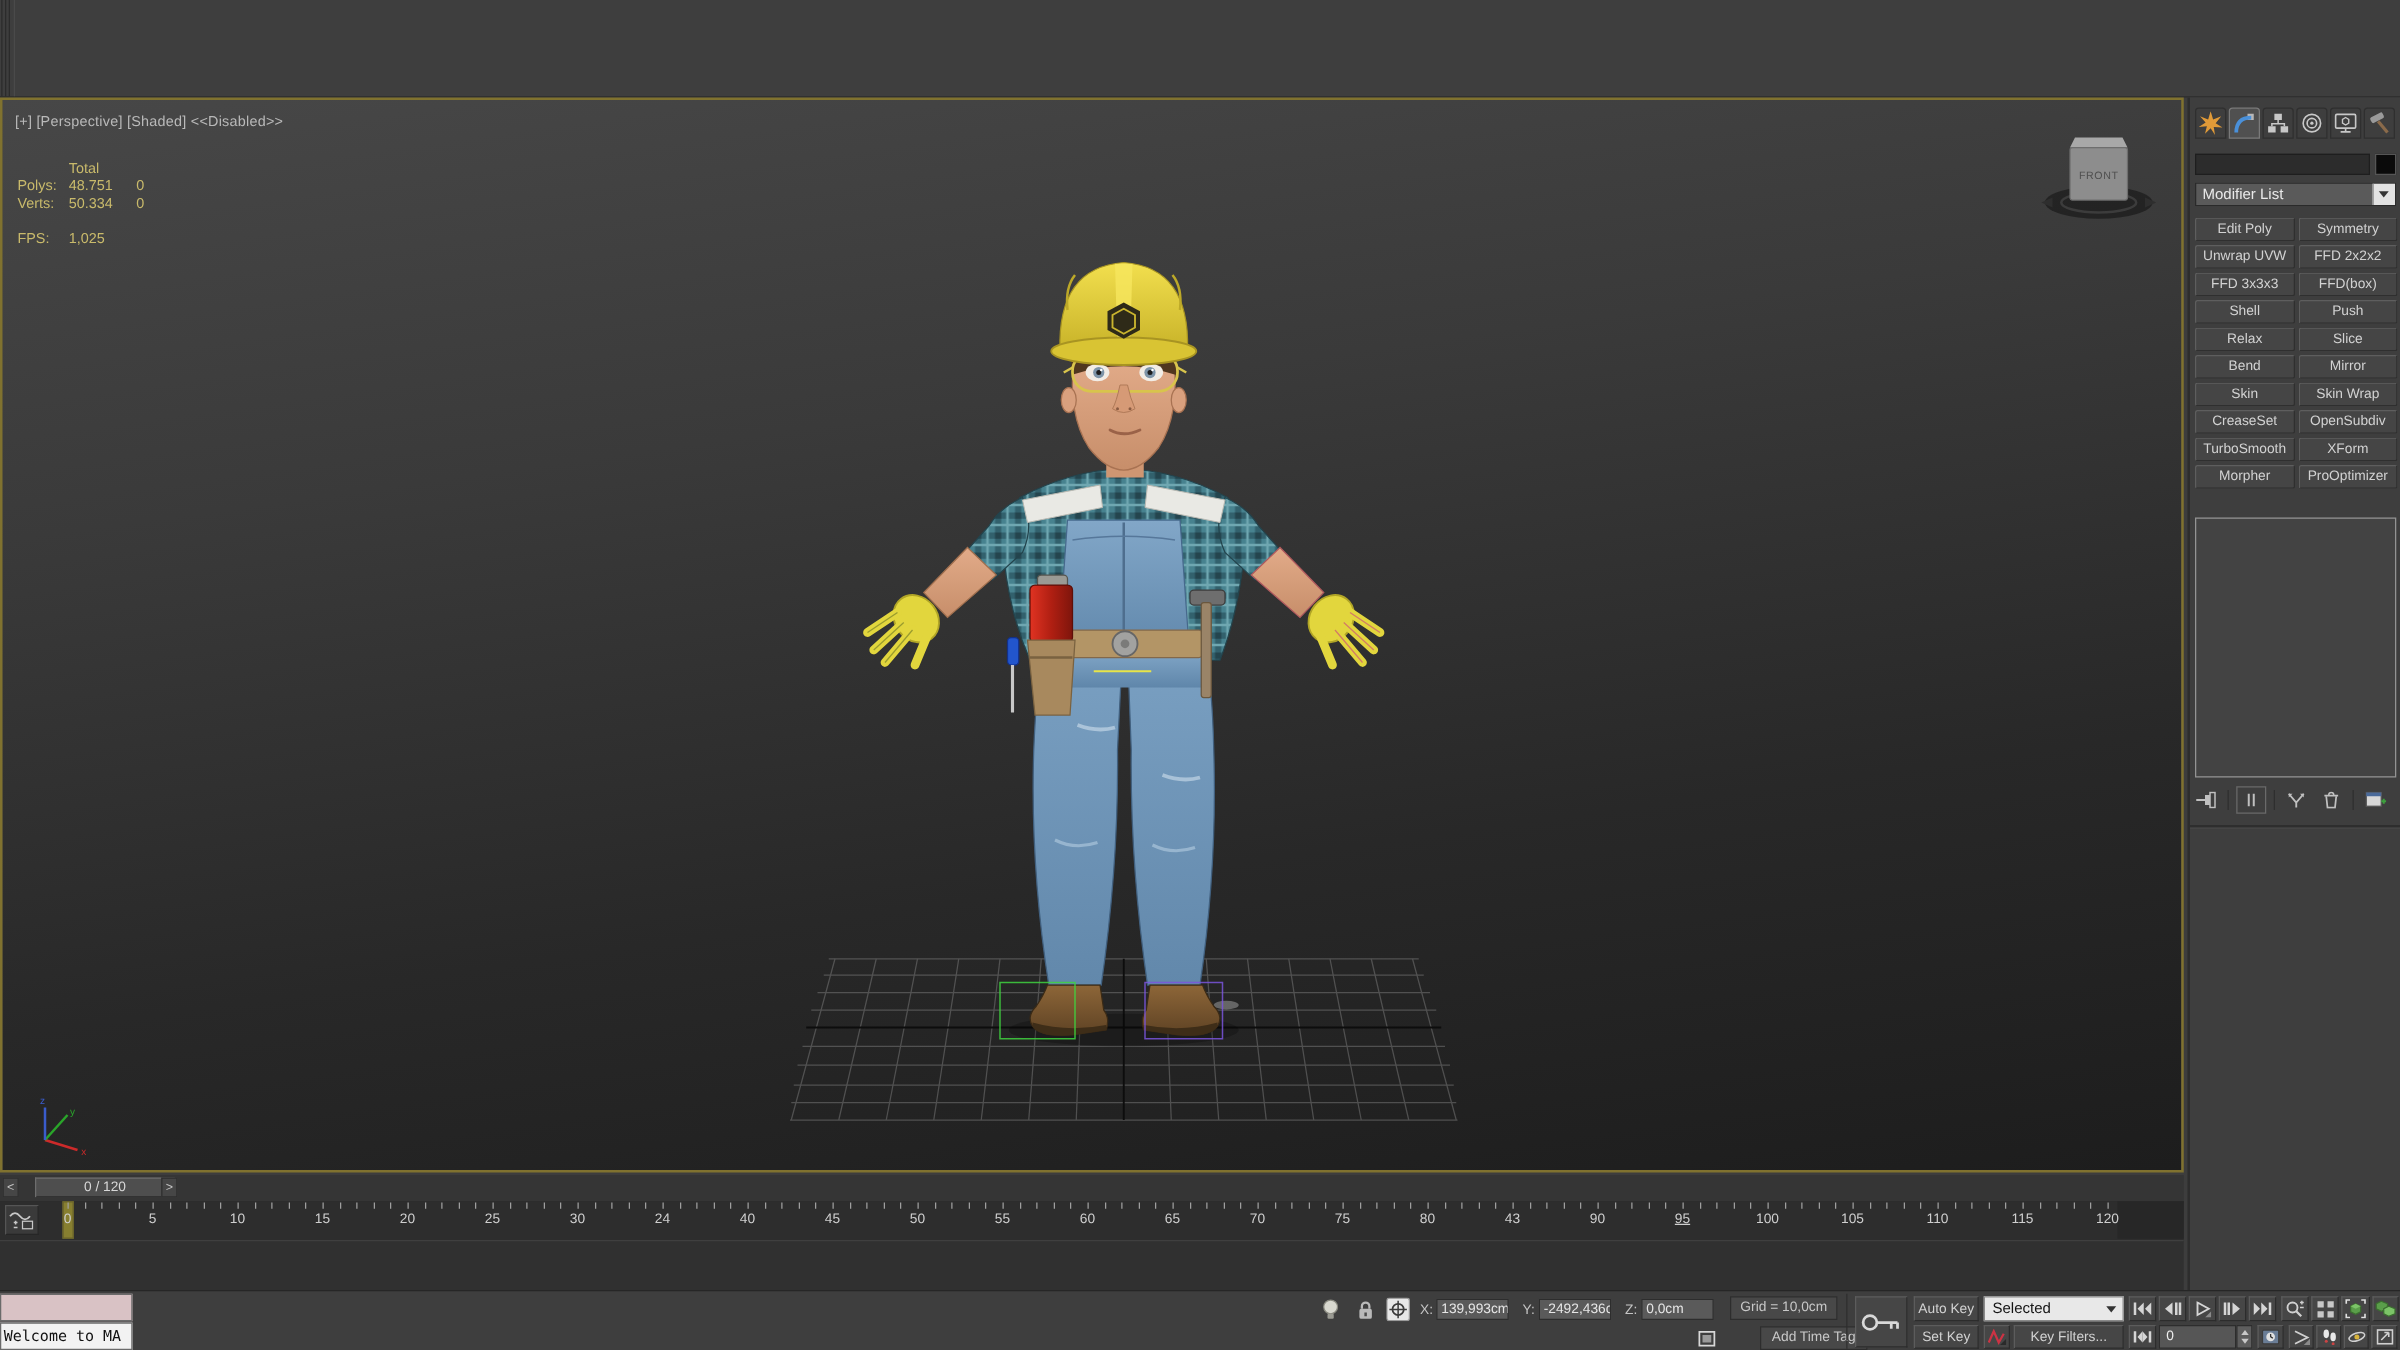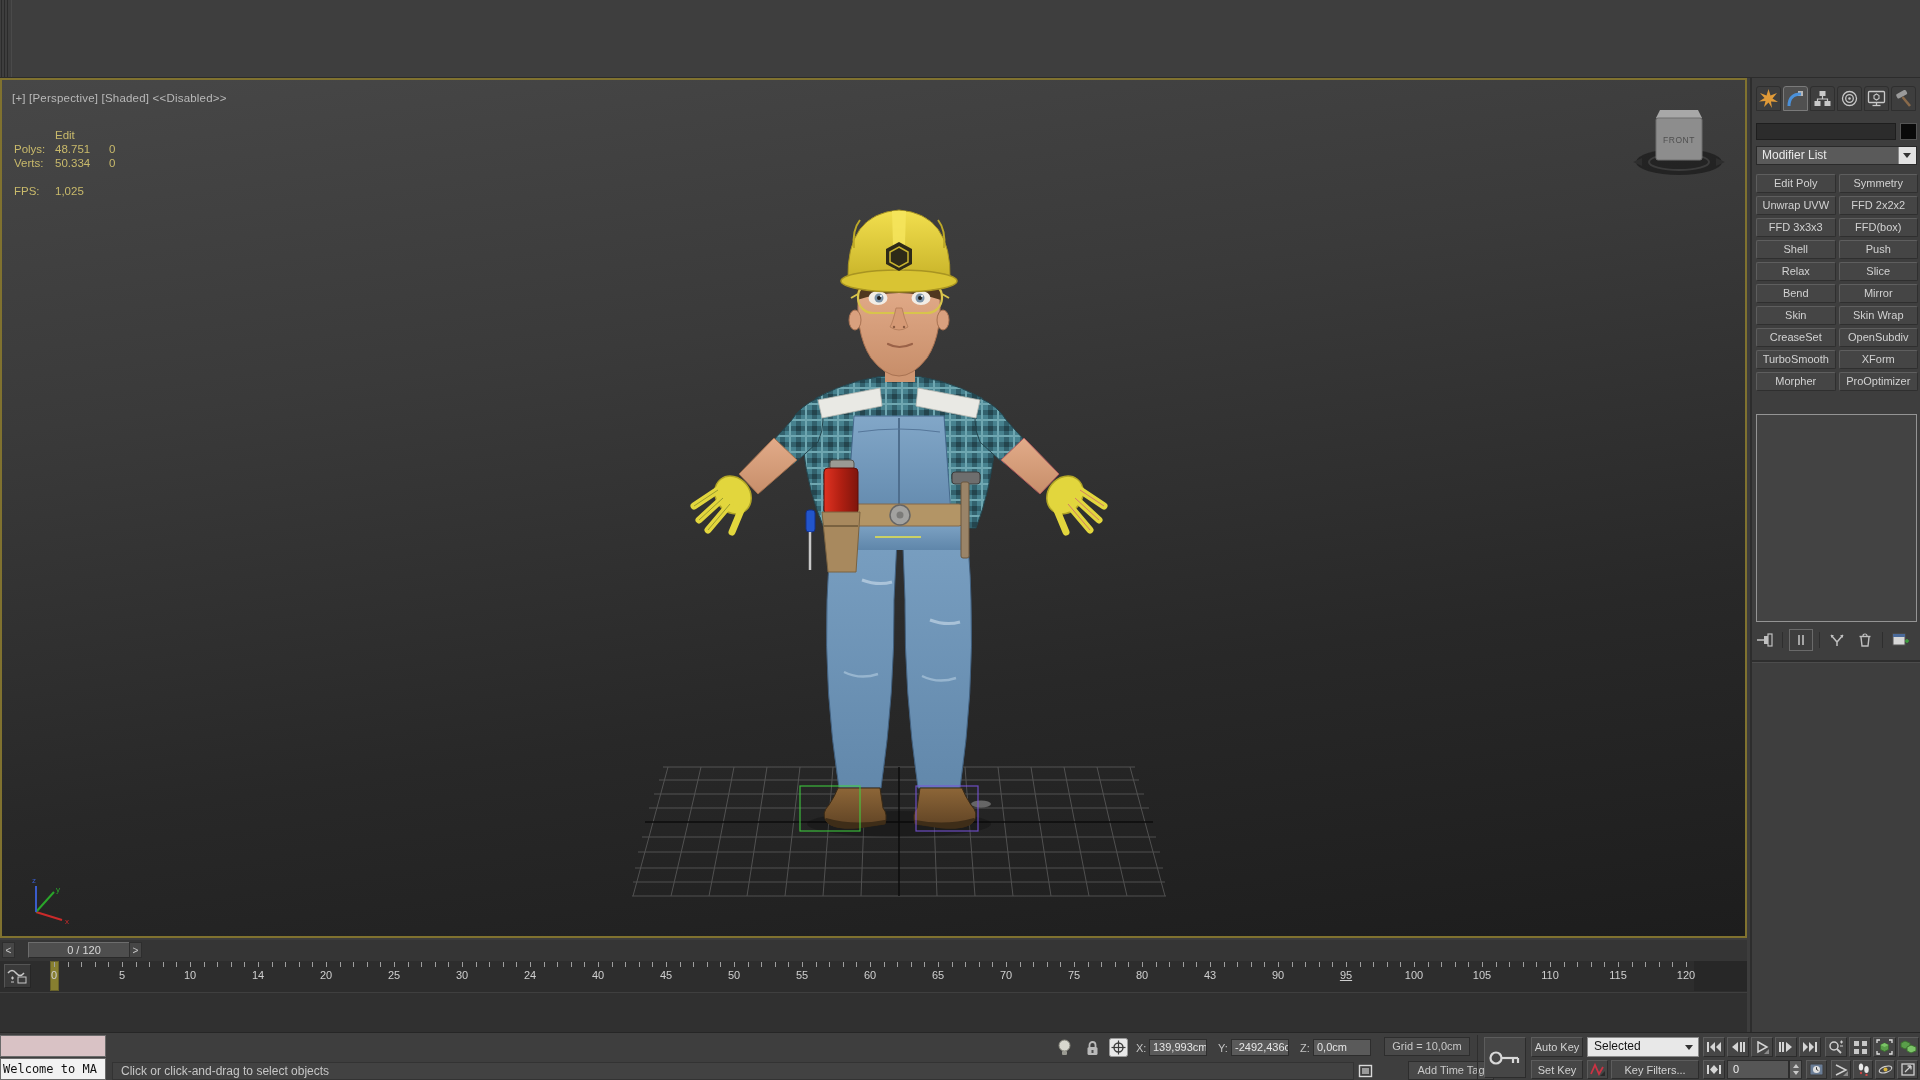--- a/index.html
+++ b/index.html
@@ -315,7 +315,7 @@
 
     <div class="vp-stats">
       <div class="srow">
-          <span class="c1">Edit</span>
+          <span class="c1">Total</span>
         </div>
       <div class="srow">
         <span class="c0">Polys:</span>

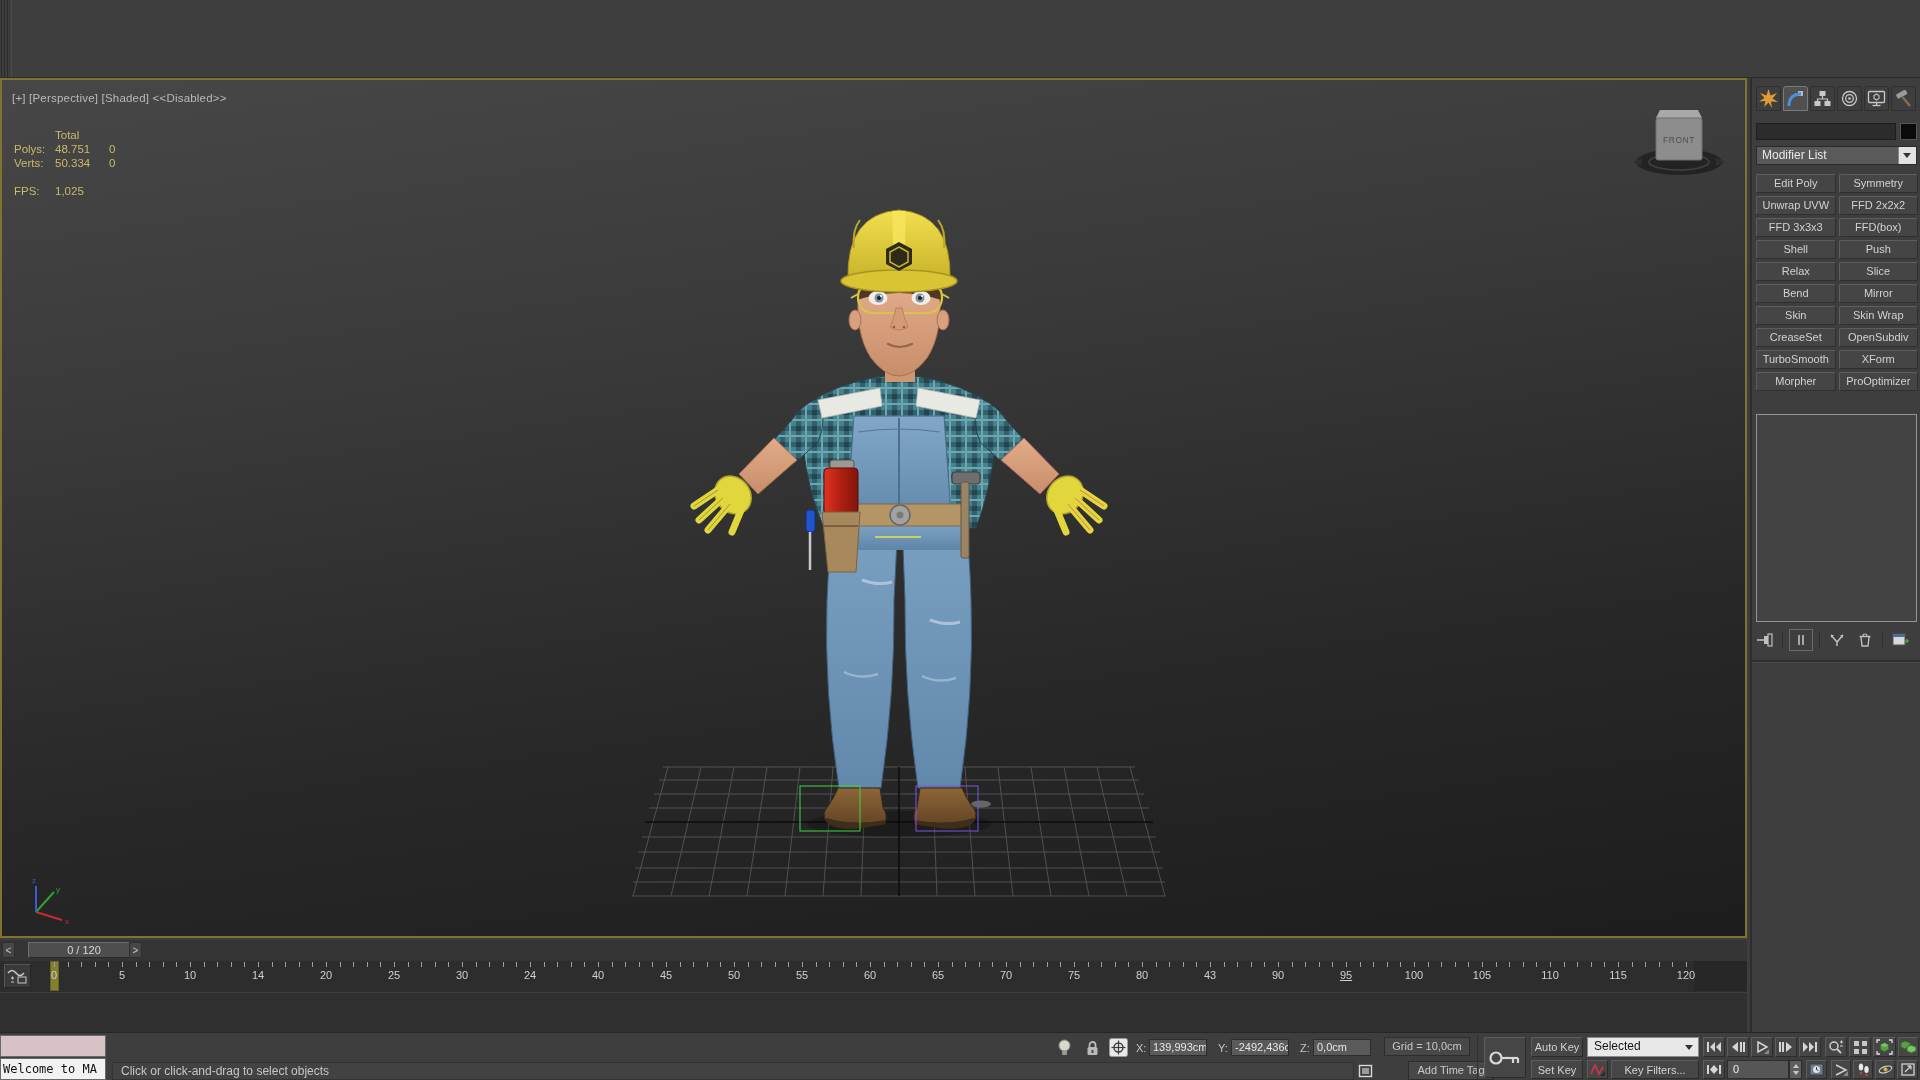--- a/index.html
+++ b/index.html
@@ -364,7 +364,7 @@
         <div class="rtick" style="left: 230.8px;"></div>
         <div class="rtick" style="left: 244.4px;"></div>
         <div class="rtick" style="left: 258px;"></div>
-        <div class="rlabel" style="left: 258px;">14</div>
+        <div class="rlabel" style="left: 258px;">15</div>
         <div class="rtick" style="left: 271.6px;"></div>
         <div class="rtick" style="left: 285.2px;"></div>
         <div class="rtick" style="left: 298.8px;"></div>

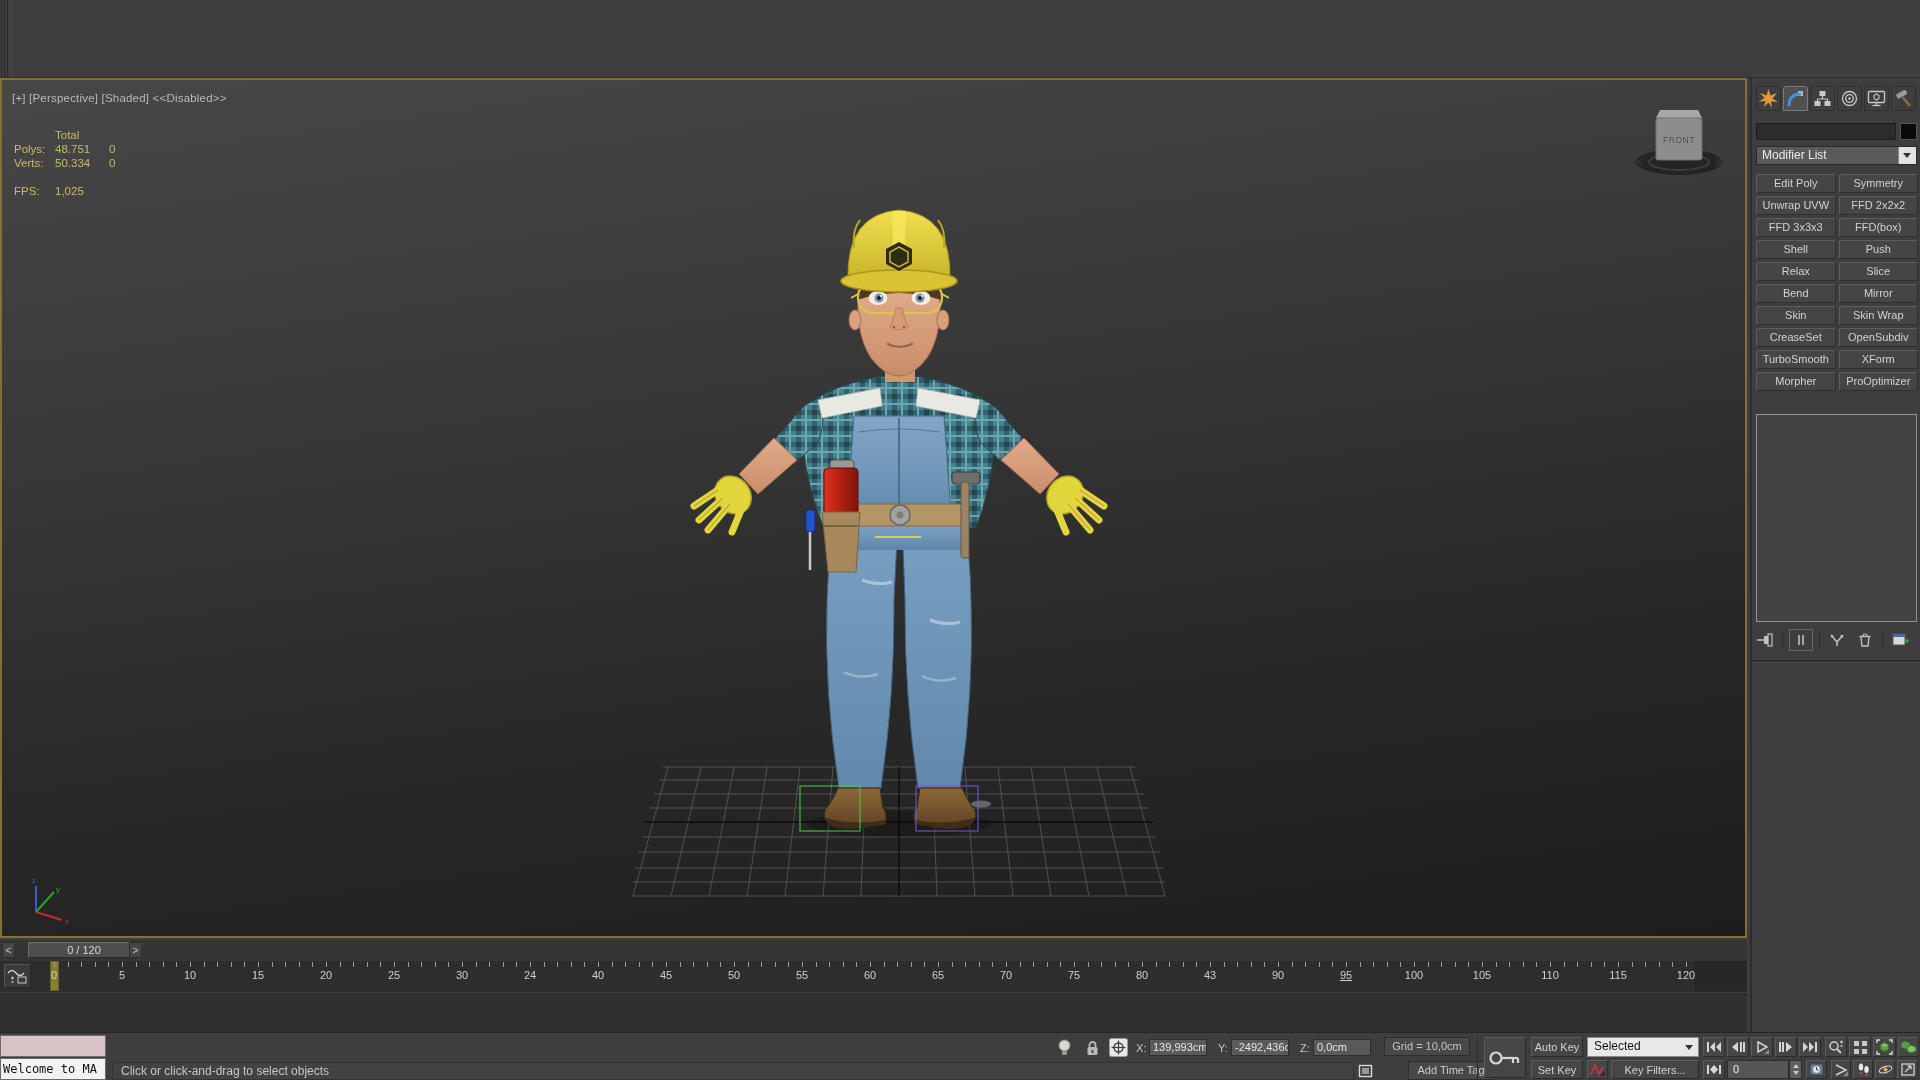--- a/index.html
+++ b/index.html
@@ -506,7 +506,6 @@
     <div class="listener-pink"></div>
     <div class="listener-white">Welcome to MA</div>
 
-    <div class="prompt-box">Click or click-and-drag to select objects</div>
     <svg class="sb-ico" style="left:1358px;top:31px" width="16" height="15" viewBox="0 0 16 15">
       <rect x="1.5" y="1.5" width="12" height="11" fill="none" stroke="#d8d8d8" stroke-width="1.4"></rect>
       <rect x="4" y="4" width="7" height="6" fill="#9a9a9a"></rect>

